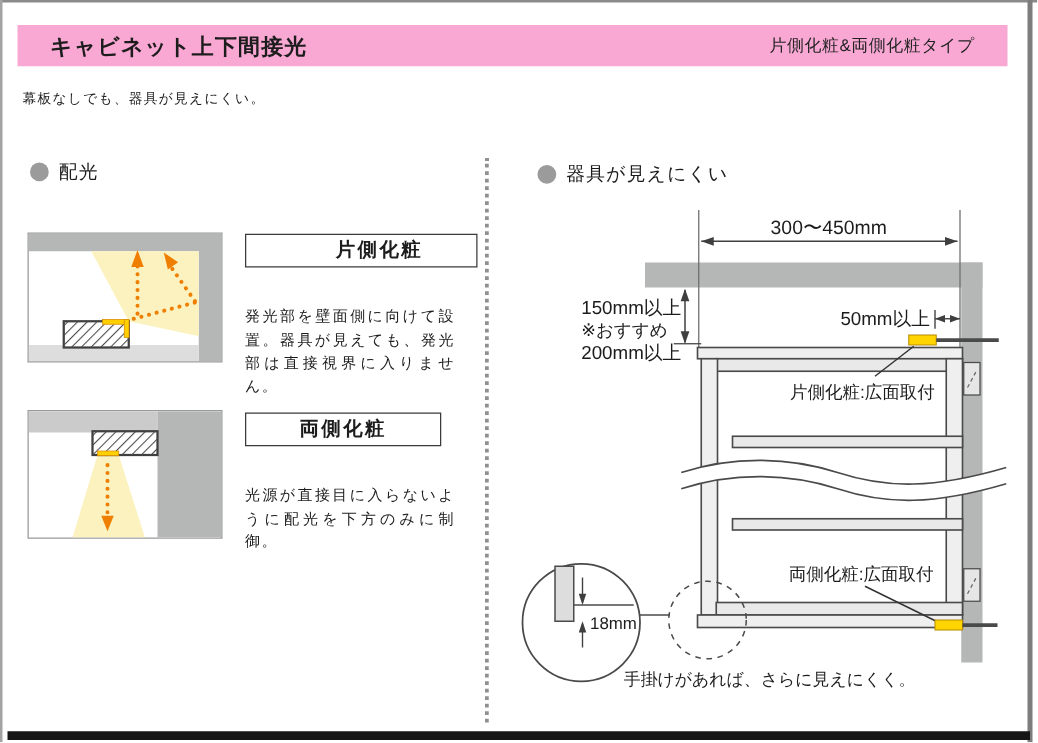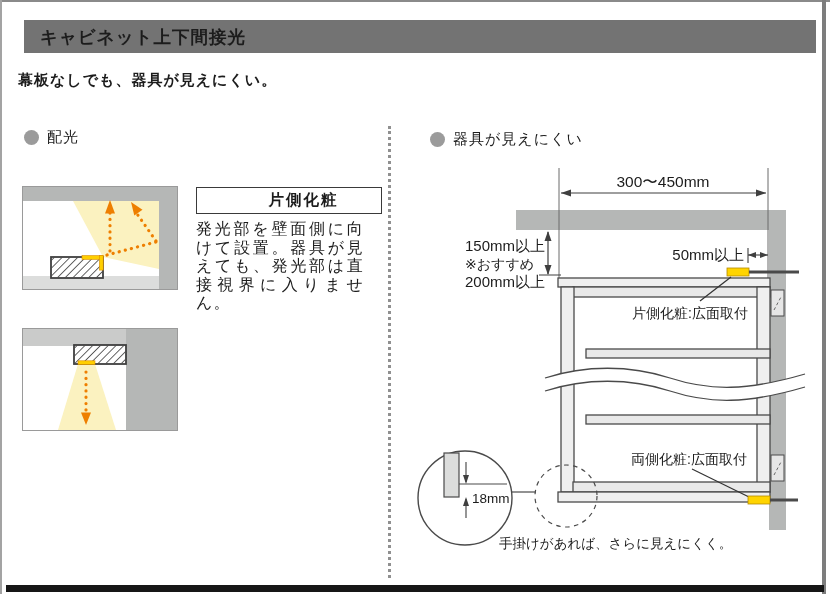--- a/index.html
+++ b/index.html
@@ -12,9 +12,9 @@
   .frame-right{left:822px;top:0;width:4px;height:594px;background:#7d7d7d;}
   .bottom-bar{left:6px;top:585px;width:818px;height:7px;background:#161616;}
   
-  .header-bar{left:24px;top:20px;width:792px;height:33px;background:#737373;
+  .header-bar{left:14px;top:20px;width:792px;height:33px;background:#f9a8d4;
               display:flex;align-items:center;justify-content:space-between;
-              padding:0 16px;box-sizing:border-box;}
+              padding:0 26px;box-sizing:border-box;}
   .header-title{font-size:17.5px;font-weight:bold;letter-spacing:1px;}
   .header-type{font-size:13.5px;letter-spacing:0.5px;color:#222;}
   .subtitle{left:18px;top:71px;font-size:15px;font-weight:bold;letter-spacing:1px;}

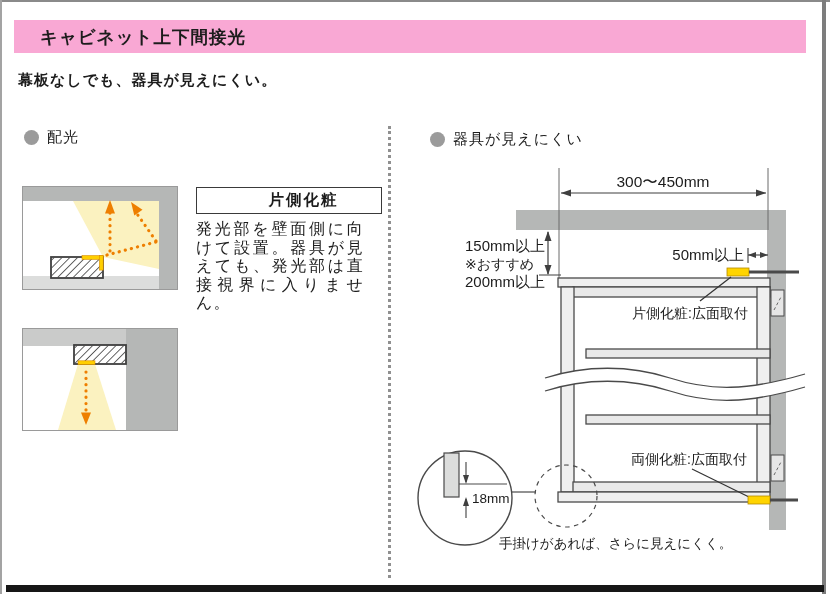--- a/index.html
+++ b/index.html
@@ -40,6 +40,7 @@
 
   <div class="abs header-bar">
     <span class="header-title">キャビネット上下間接光</span>
+    <span class="header-type">片側化粧&amp;両側化粧タイプ</span>
   </div>
   <div class="abs subtitle">幕板なしでも、器具が見えにくい。</div>
 

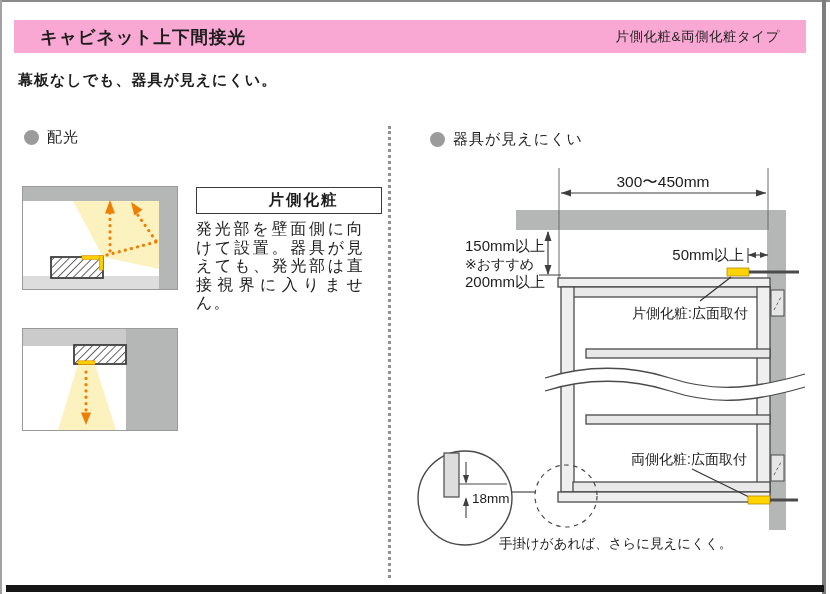--- a/index.html
+++ b/index.html
@@ -17,7 +17,7 @@
               padding:0 26px;box-sizing:border-box;}
   .header-title{font-size:17.5px;font-weight:bold;letter-spacing:1px;}
   .header-type{font-size:13.5px;letter-spacing:0.5px;color:#222;}
-  .subtitle{left:18px;top:71px;font-size:15px;font-weight:bold;letter-spacing:1px;}
+  .subtitle{left:18px;top:71px;font-size:11px;font-weight:normal;letter-spacing:1px;}
   
   .sec-heading{display:flex;align-items:center;gap:8px;font-size:15px;font-weight:normal;letter-spacing:1px;}
   .bullet{width:15px;height:15px;border-radius:50%;background:#9b9b9b;flex:0 0 auto;}

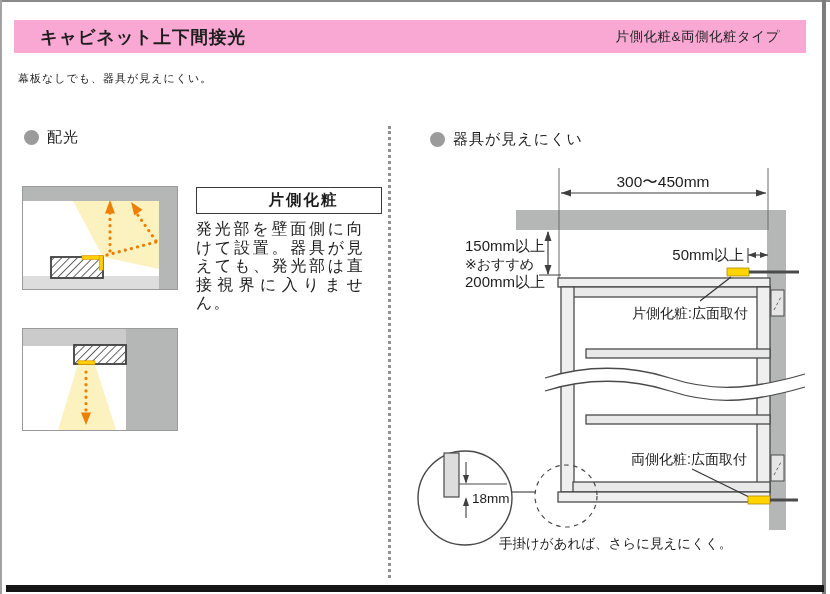--- a/index.html
+++ b/index.html
@@ -26,7 +26,7 @@
   .label-box{width:155px;height:25px;border:1.5px solid #3a3a3a;background:#fff;
              display:flex;align-items:center;justify-content:center;
              font-size:15.5px;font-weight:bold;letter-spacing:2px;}
-  .para{width:168px;font-size:16px;line-height:18.5px;letter-spacing:1.2px;text-align:justify;}
+  .para{width:168px;font-size:12px;line-height:18.5px;letter-spacing:1.2px;text-align:justify;margin-top:24px;}
   .divider{left:388px;top:126px;height:452px;width:0;border-left:3px dotted #909090;}
 </style>
 </head>

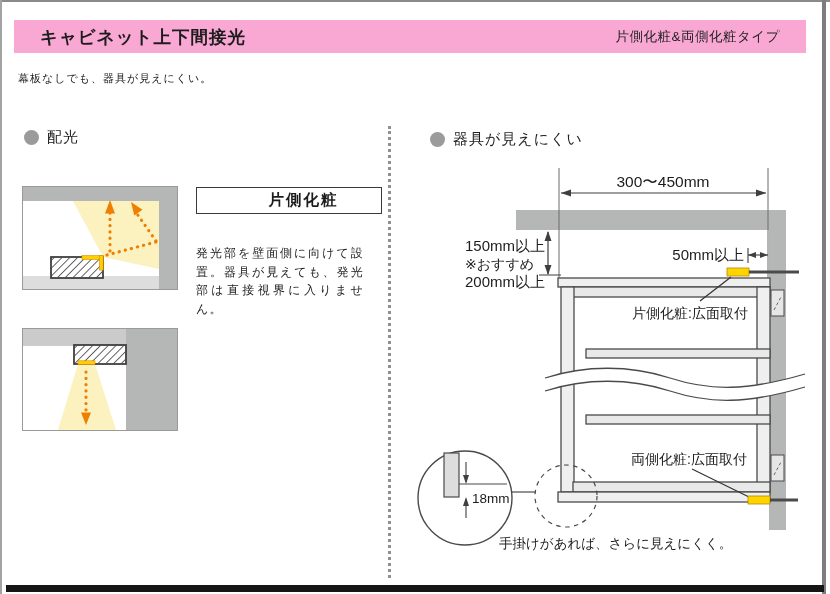--- a/index.html
+++ b/index.html
@@ -95,6 +95,9 @@
     </svg>
   </div>
 
+  <div class="abs label-box" style="left:196px;top:330px;">
+    <span>両側化粧</span>
+  </div>
 
   <div class="abs divider"></div>
 

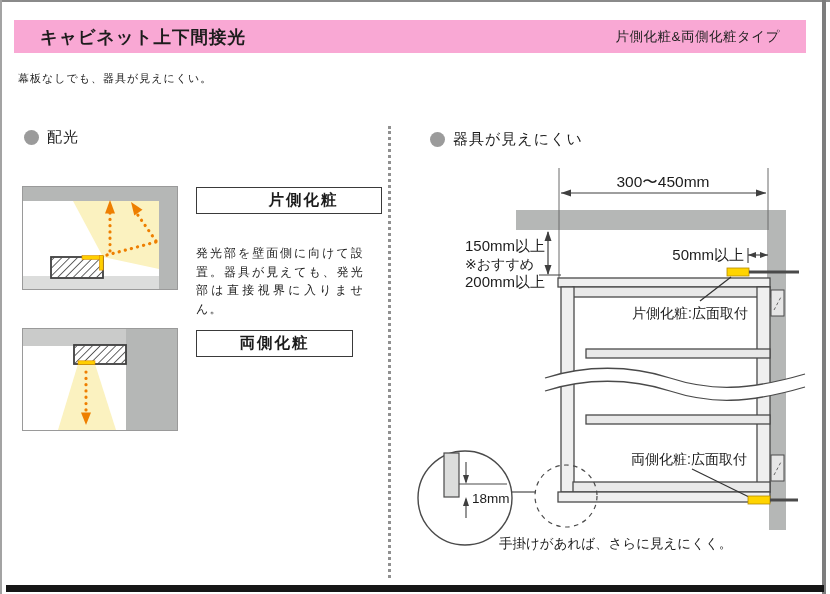--- a/index.html
+++ b/index.html
@@ -98,6 +98,7 @@
   <div class="abs label-box" style="left:196px;top:330px;">
     <span>両側化粧</span>
   </div>
+  <div class="abs para" style="left:196px;top:363px;">光源が直接目に入らないように配光を下方のみに制御。</div>
 
   <div class="abs divider"></div>
 

